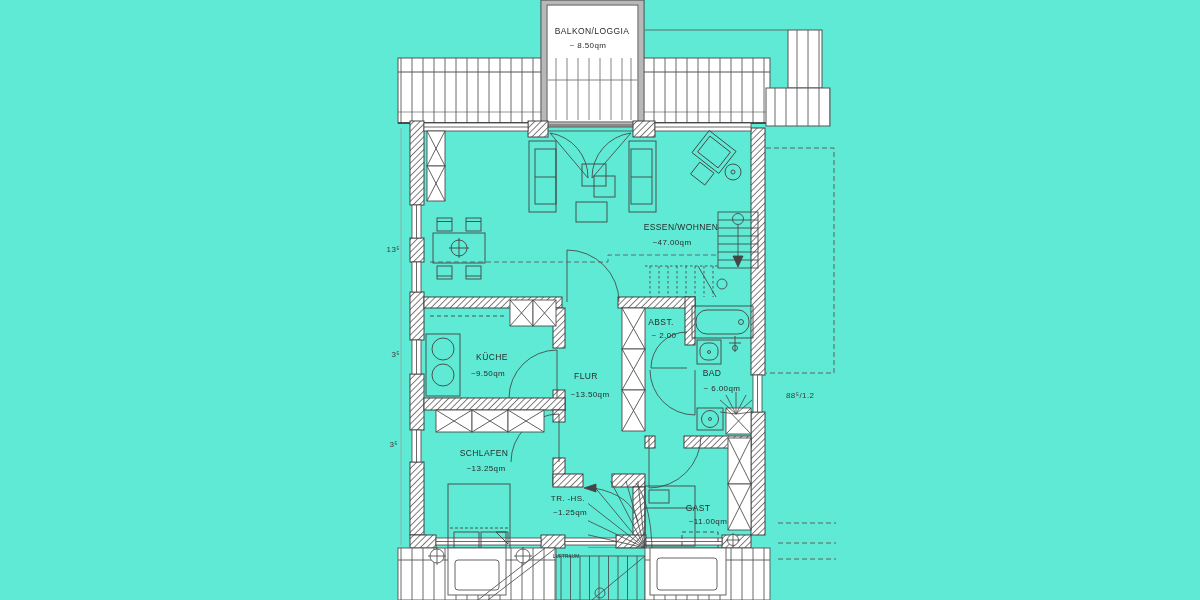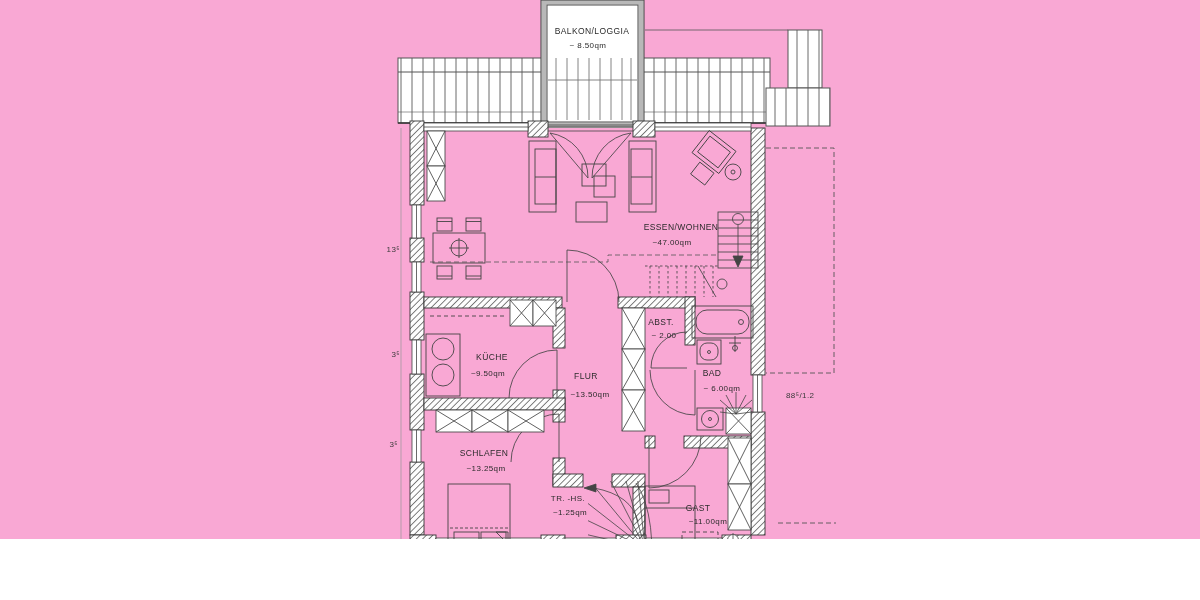--- a/index.html
+++ b/index.html
@@ -3,7 +3,7 @@
 <meta charset="utf-8">
 <style>
   html,body{margin:0;padding:0;background:#fff;}
-  .canvas{position:relative;width:1200px;height:539px;background:#f9a8d4;overflow:hidden;
+  .canvas{position:relative;width:1200px;height:600px;background:#5eead4;overflow:hidden;
           font-family:"Liberation Sans",sans-serif;}
   svg text{fill:#2b2b2b;letter-spacing:0.4px;}
   .rname{font-size:8.5px;}

